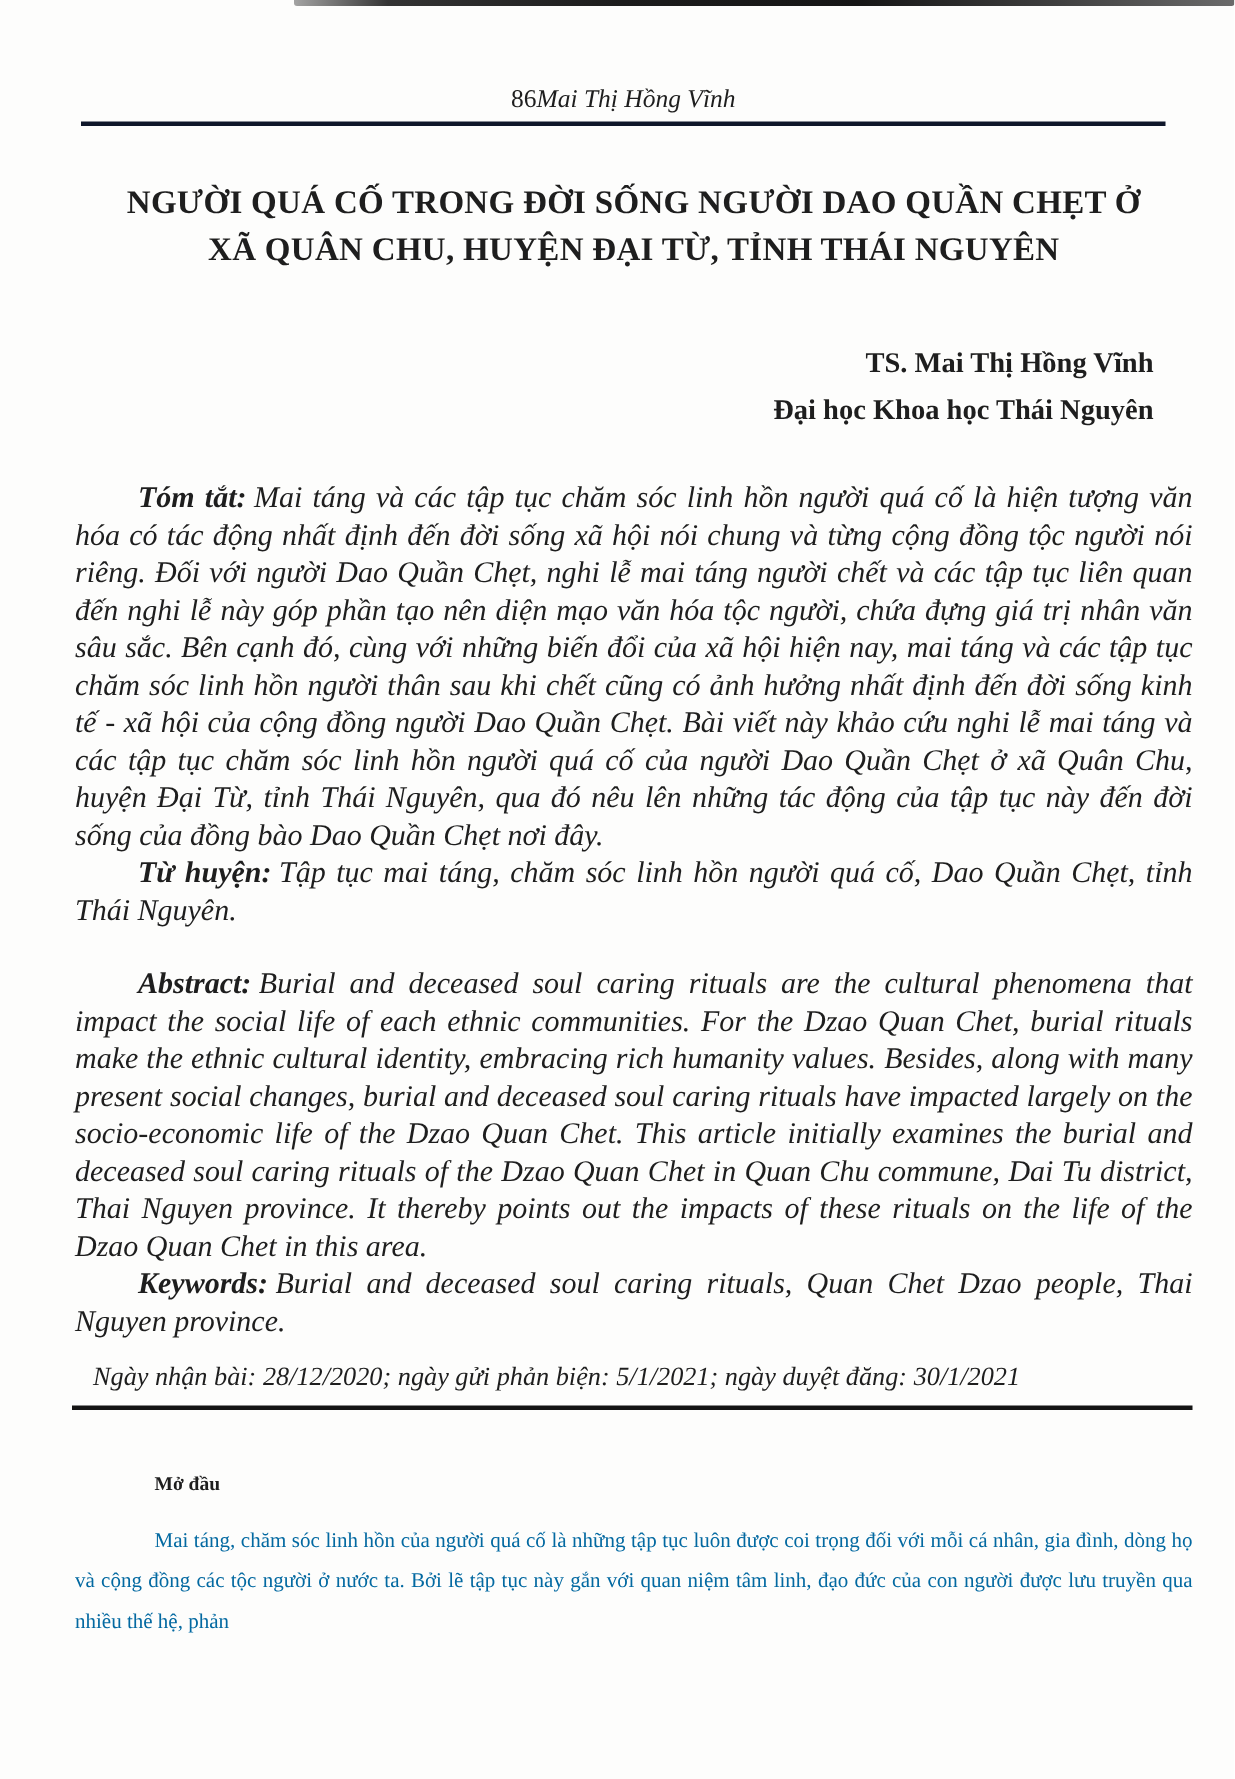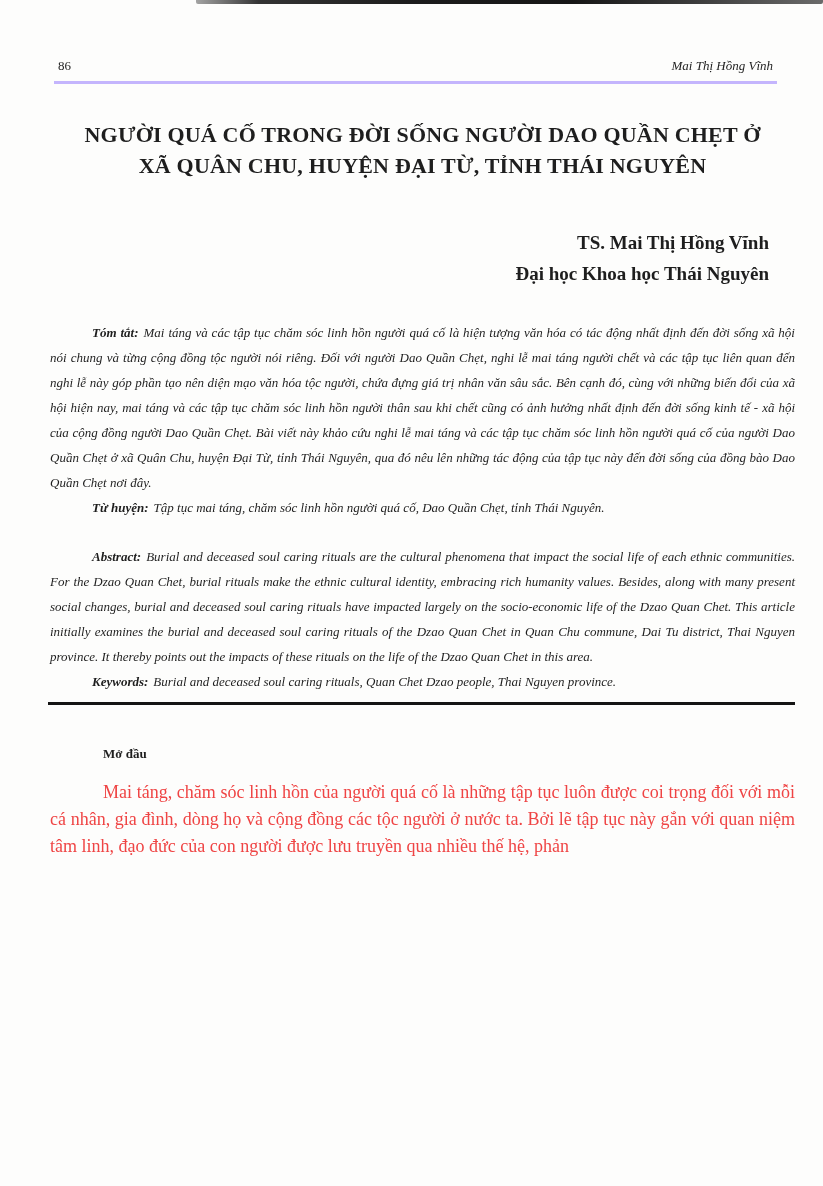--- a/index.html
+++ b/index.html
@@ -23,11 +23,11 @@
   .content { position:absolute; left:50px; right:28px; top:0; }
 
   .header {
-    display:flex; justify-content:space-between; align-items:flex-end;
+    display:flex; justify-content:center; align-items:flex-end;
     margin:55px 18px 0 4px;
     padding:0 4px 5px 4px;
-    border-bottom:3px solid #c4b5fd;
-    font-size:13px; line-height:21px;
+    border-bottom:3px solid #0f172a;
+    font-size:17px; line-height:21px;
   }
   .page-number { font-style:normal; }
   .running-author { font-style:italic; }

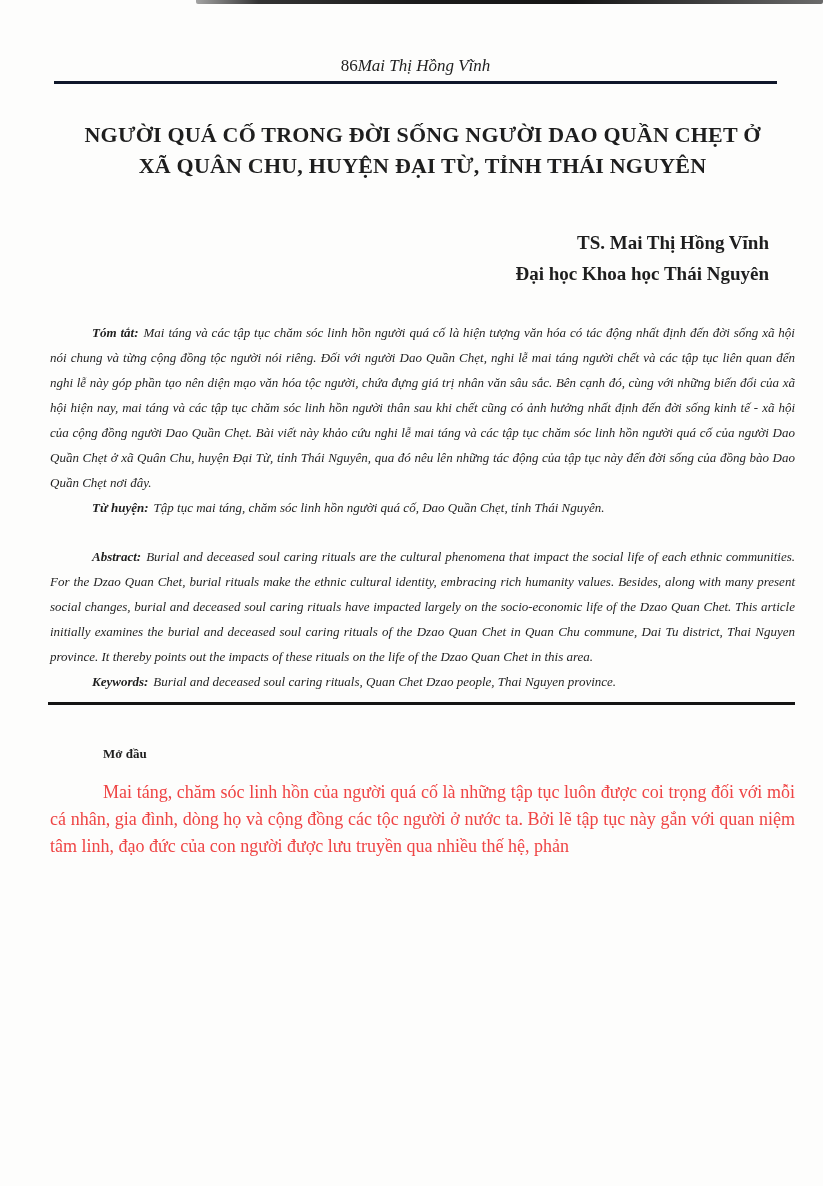--- a/index.html
+++ b/index.html
@@ -50,7 +50,7 @@
   .para {
     margin:0;
     font-style:italic;
-    font-size:13px; line-height:25px;
+    font-size:20px; line-height:25px;
     text-align:justify;
     text-indent:42px;
   }

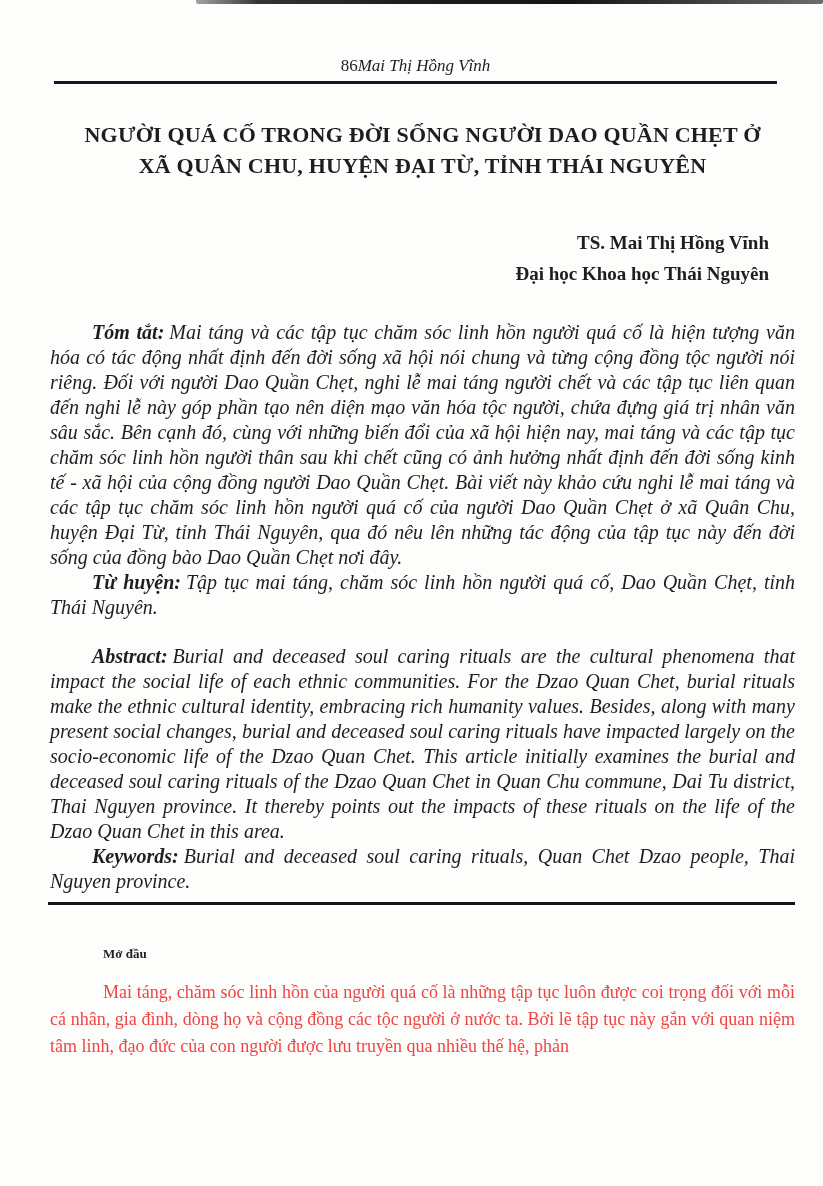--- a/index.html
+++ b/index.html
@@ -121,6 +121,7 @@
 
     <p class="para keywords-en"><span class="para-label">Keywords:</span><span class="para-text">Burial and deceased soul caring rituals, Quan Chet Dzao people, Thai Nguyen province.</span></p>
 
+    <div class="dates-line">Ngày nhận bài: 28/12/2020; ngày gửi phản biện: 5/1/2021; ngày duyệt đăng: 30/1/2021</div>
 
     <div class="section-rule"></div>
 

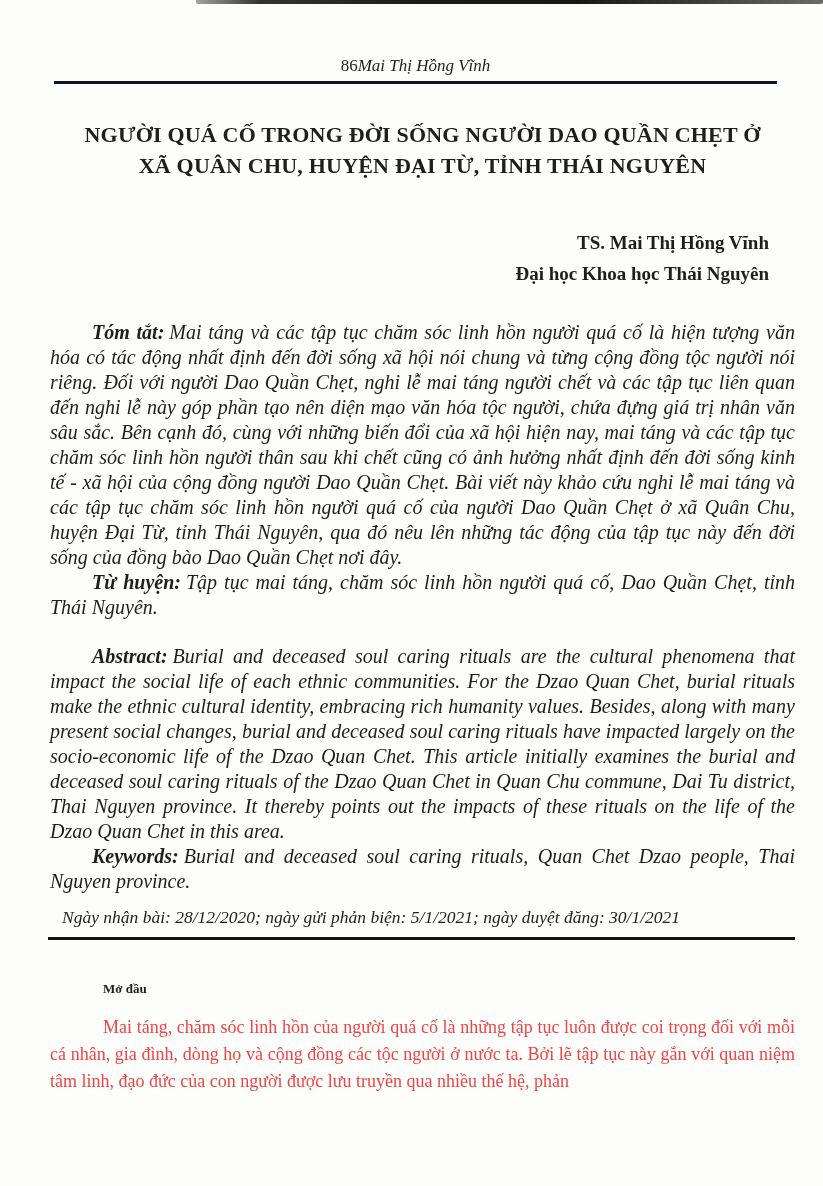--- a/index.html
+++ b/index.html
@@ -83,10 +83,10 @@
   }
   .body-para {
     margin:13px 0 0 0;
-    font-size:18px; line-height:27px;
+    font-size:14px; line-height:27px;
     text-align:justify;
     text-indent:53px;
-    color:#ef4444;
+    color:#0369a1;
   }
 </style>
 </head>

